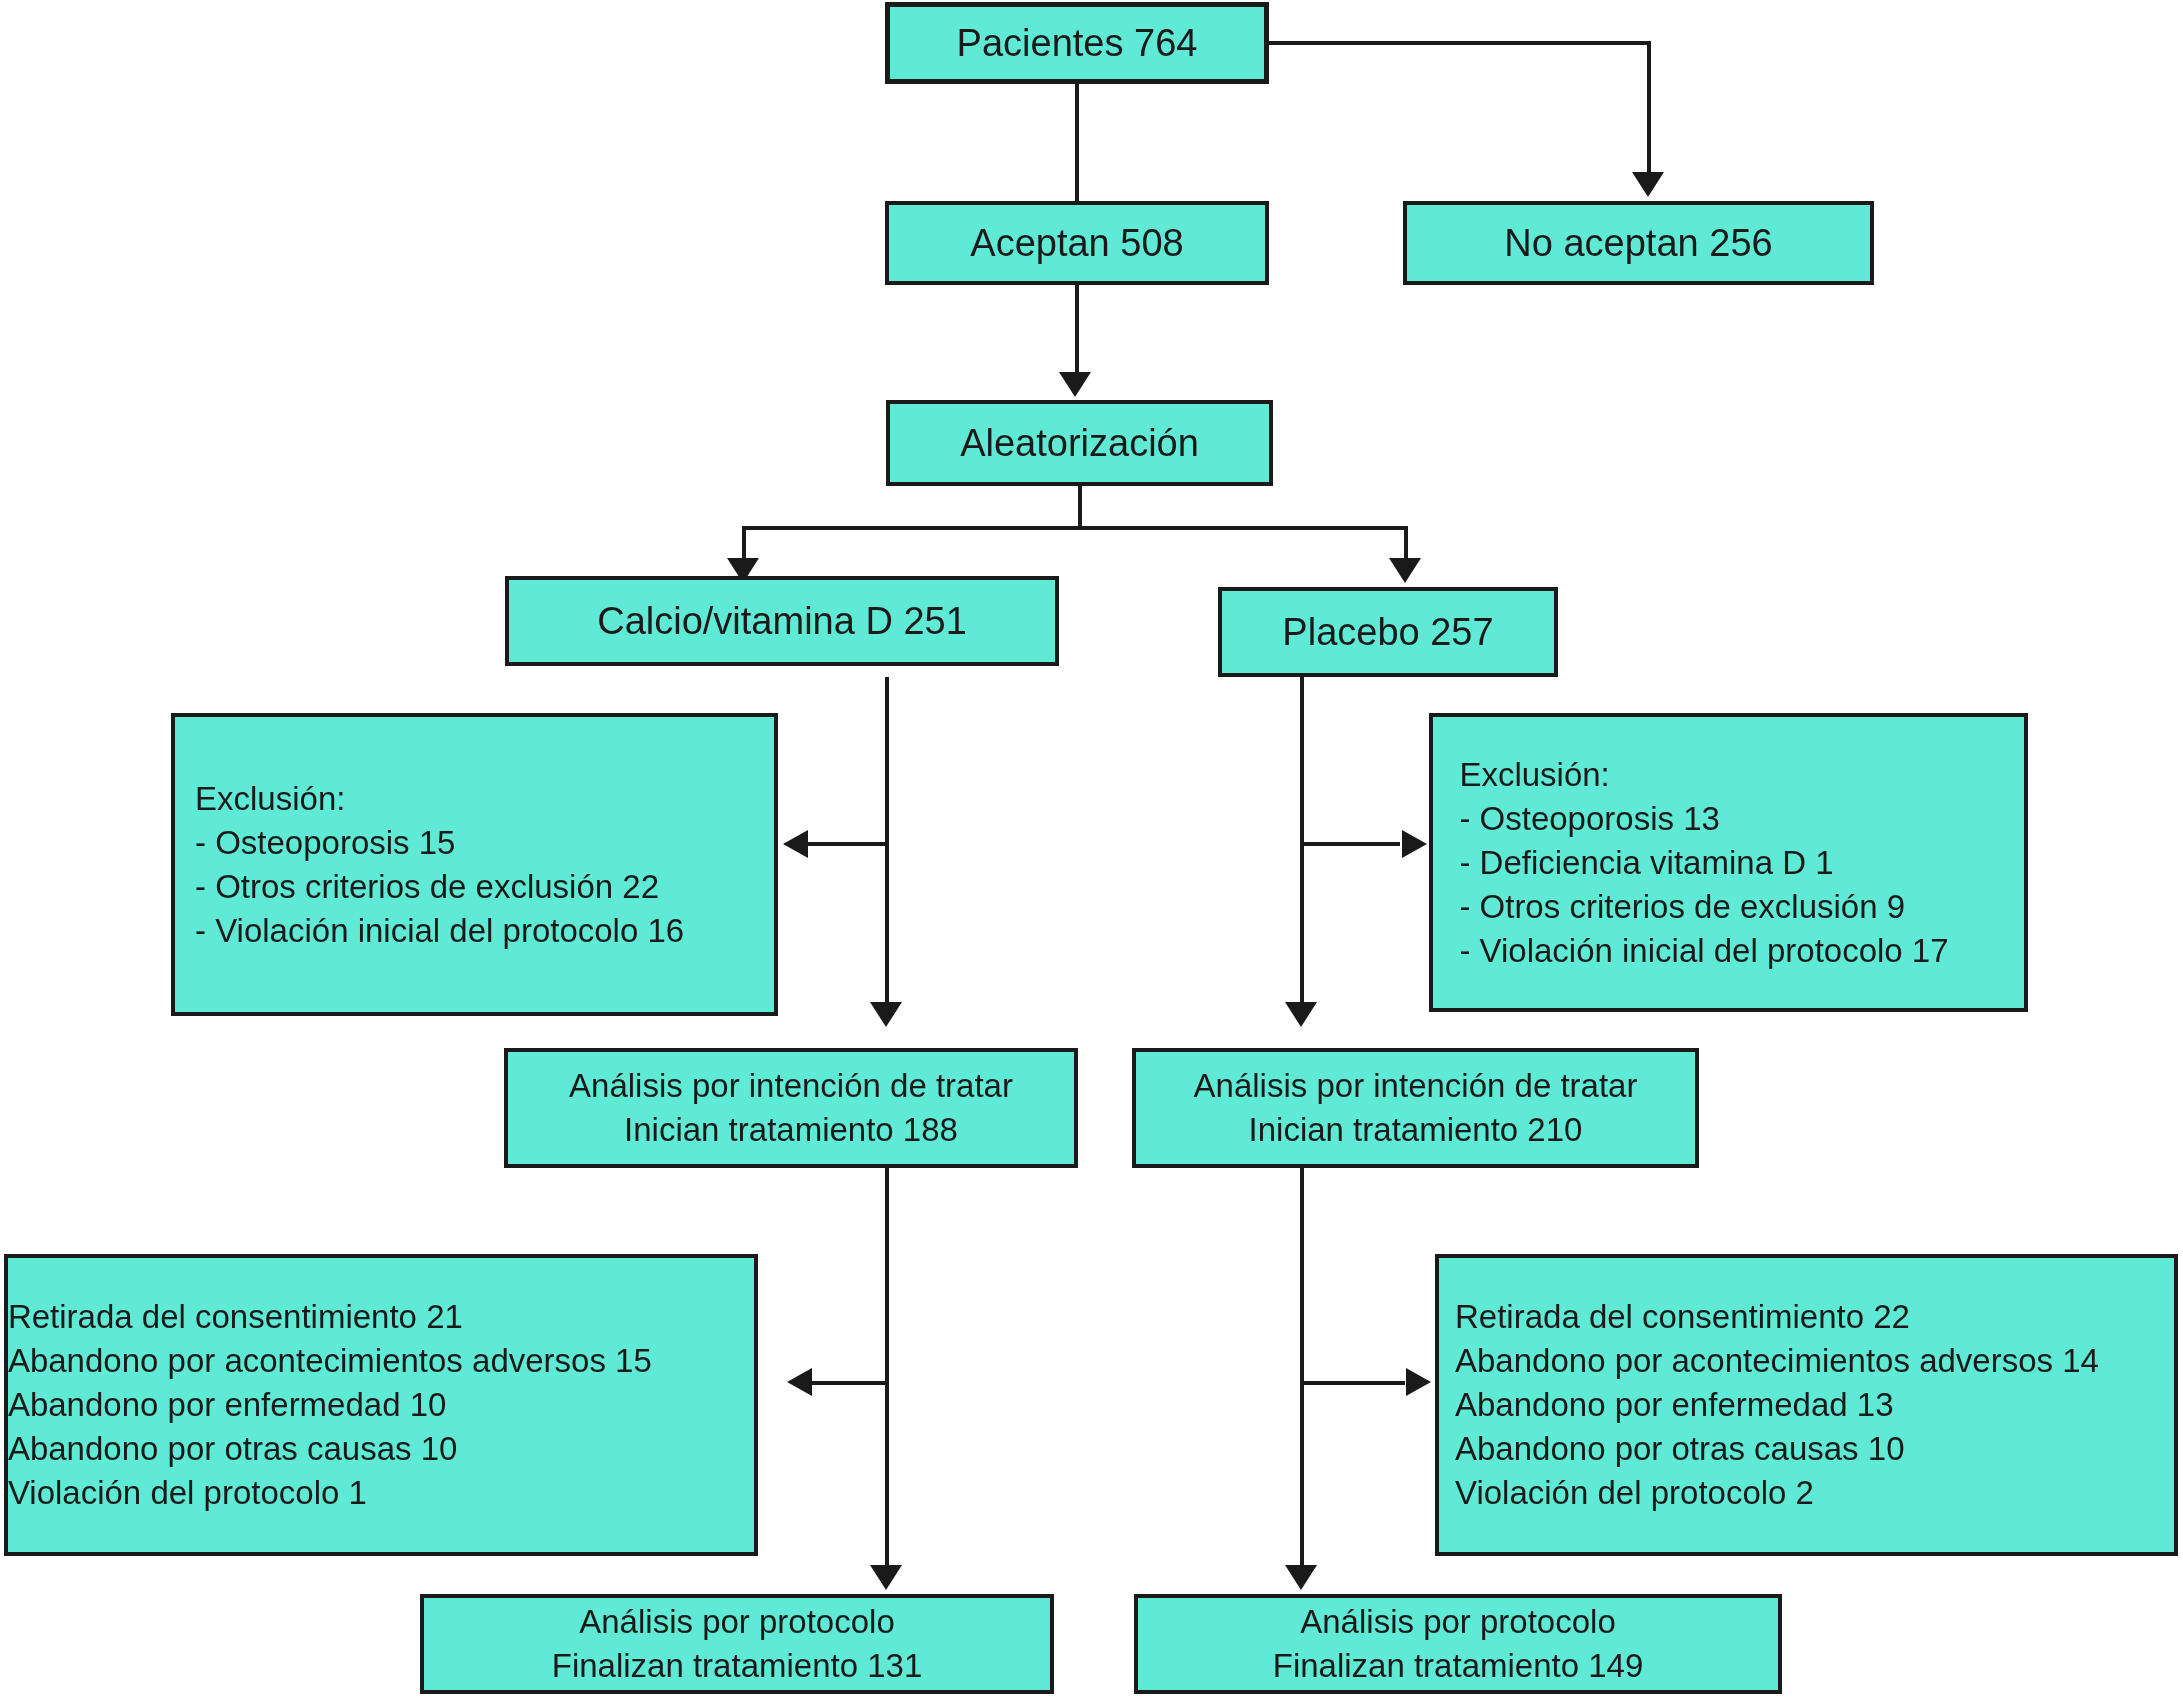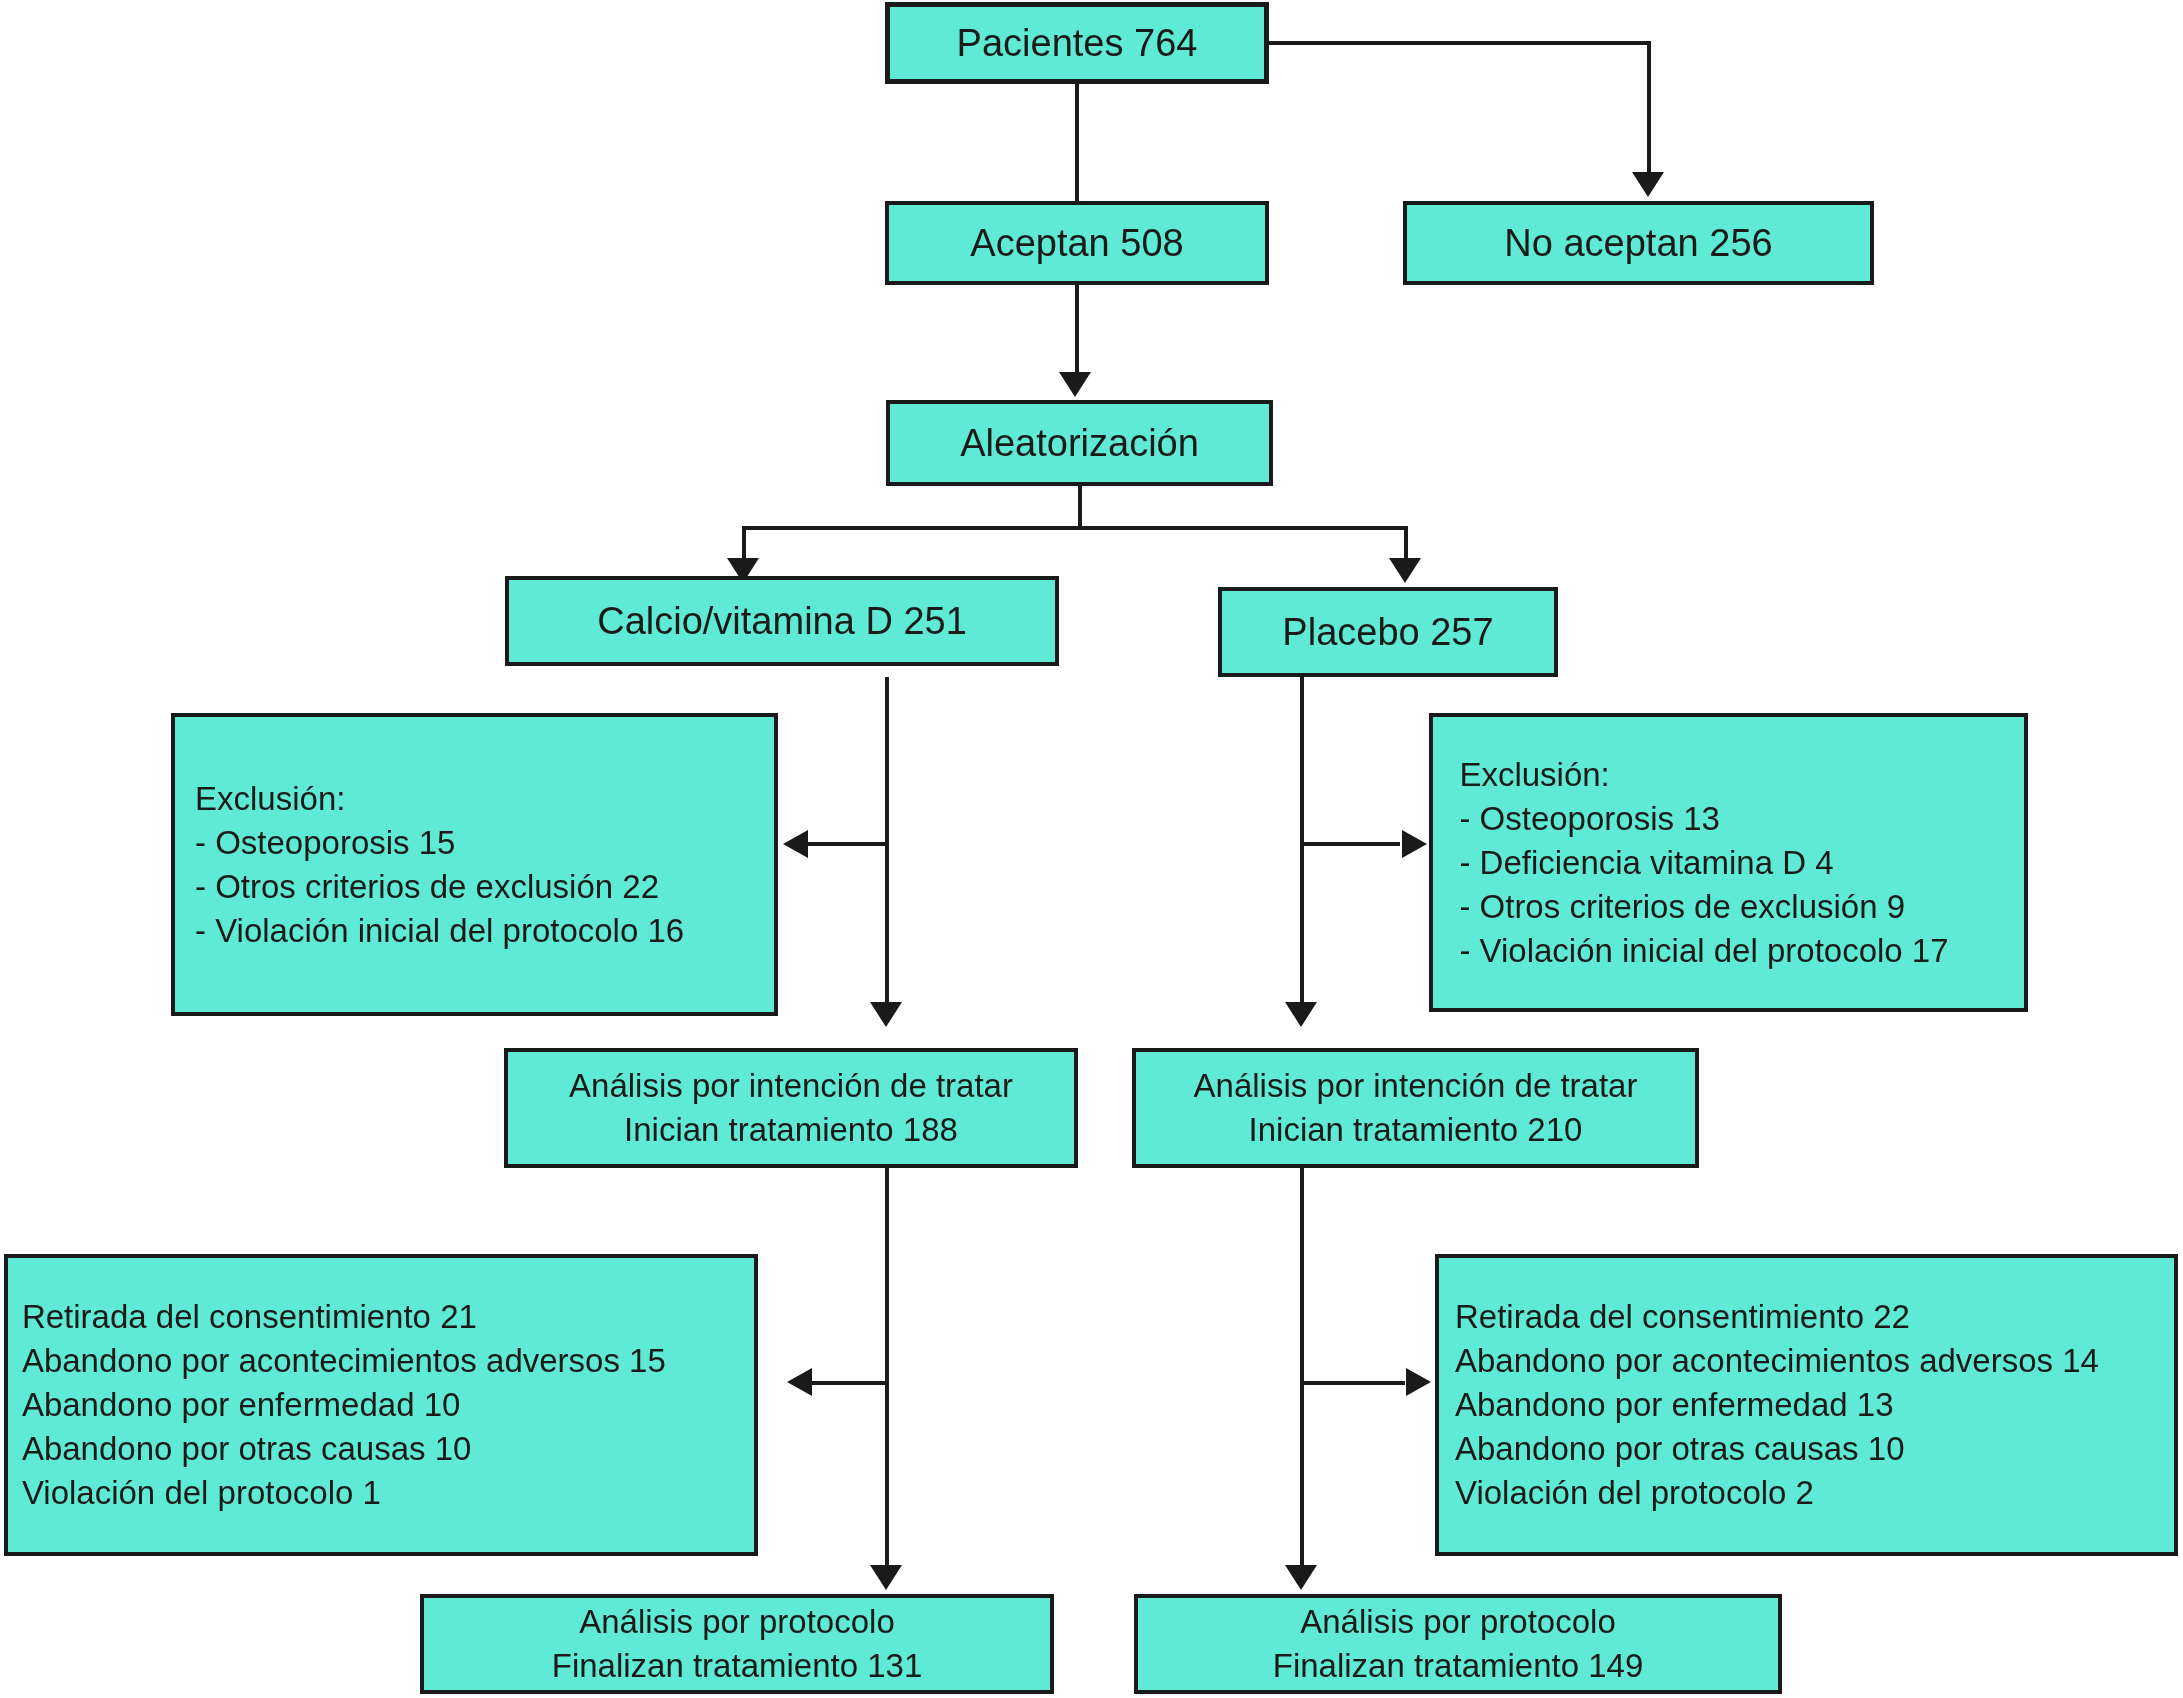--- a/index.html
+++ b/index.html
@@ -103,7 +103,7 @@
   <div class="box leftalign" style="left:1429px;top:713px;width:599px;height:299px;padding-left:26.4px">
     <div class="txt">Exclusión:</div>
     <div class="txt">- Osteoporosis 13</div>
-    <div class="txt">- Deficiencia vitamina D 4</div>
+    <div class="txt">- Deficiencia vitamina D 1</div>
     <div class="txt">- Otros criterios de exclusión 9</div>
     <div class="txt">- Violación inicial del protocolo 17</div>
   </div>

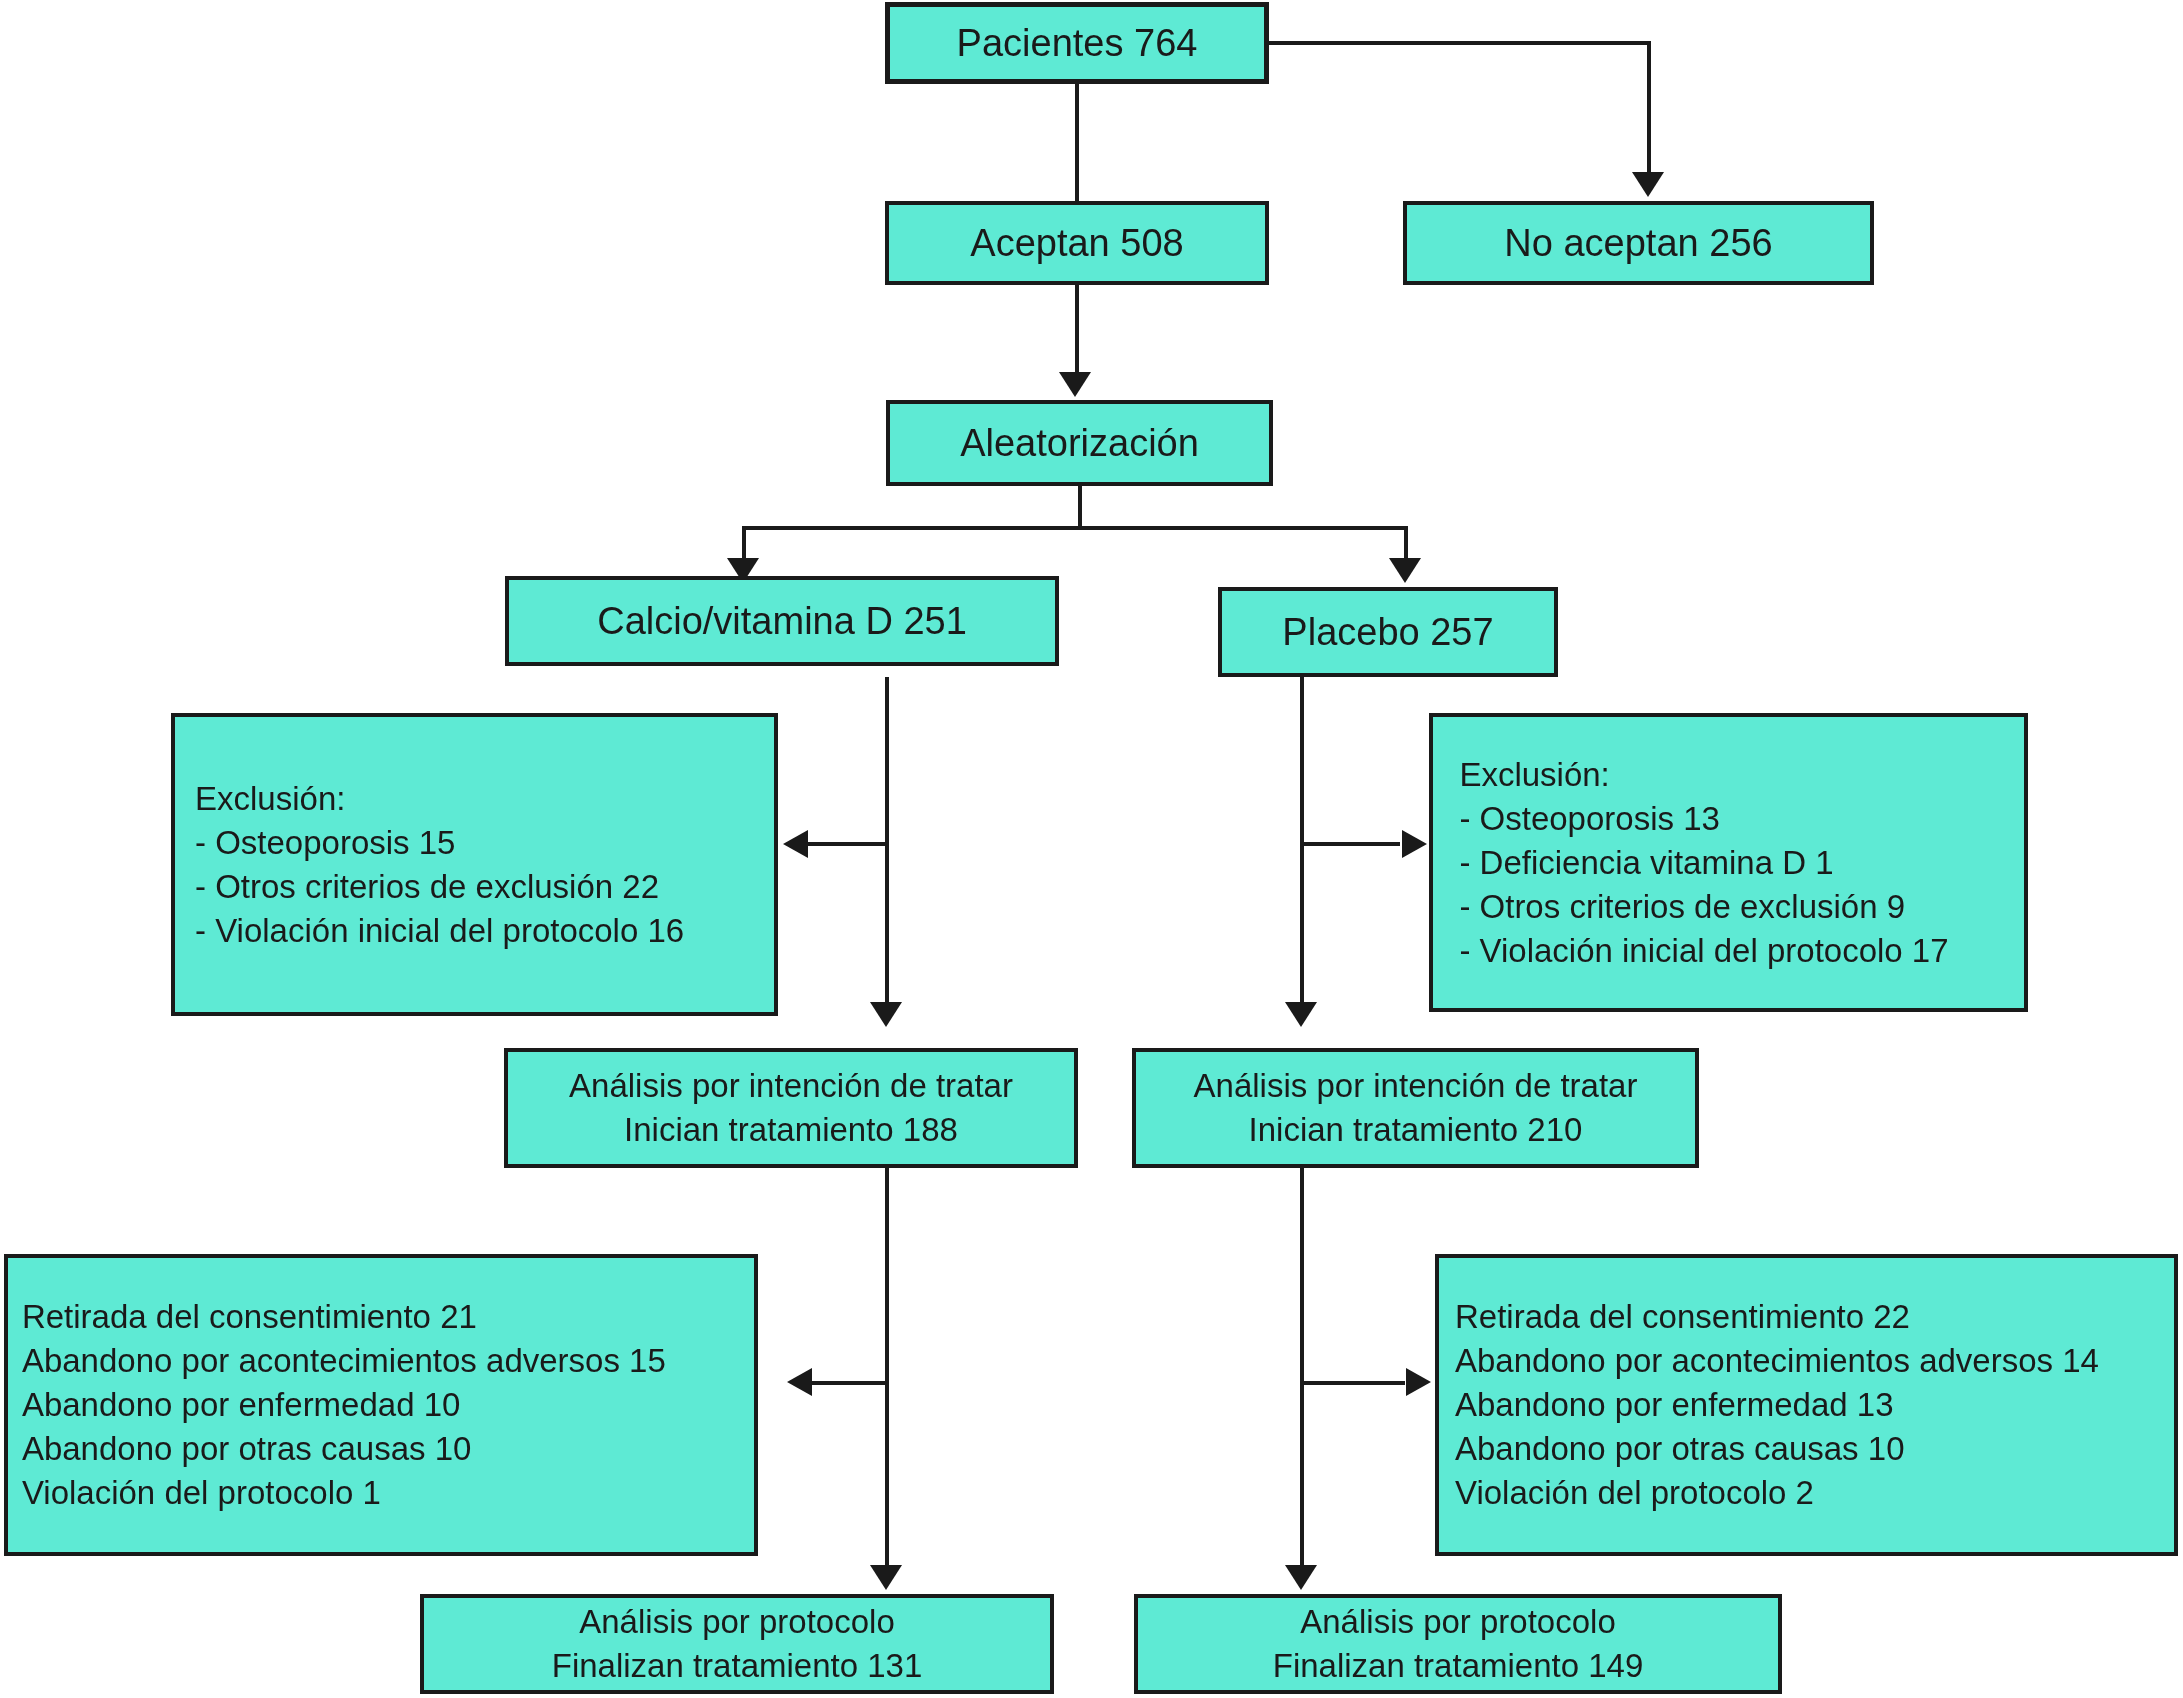--- a/index.html
+++ b/index.html
@@ -118,7 +118,7 @@
     <div class="txt">Inician tratamiento 210</div>
   </div>
 
-  <div class="box leftalign" style="left:3.9px;top:1254px;width:754px;height:302px;padding-left:14px">
+  <div class="box leftalign" style="left:3.9px;top:1254px;width:754px;height:302px;padding-left:0">
     <div class="txt">Retirada del consentimiento 21</div>
     <div class="txt">Abandono por acontecimientos adversos 15</div>
     <div class="txt">Abandono por enfermedad 10</div>

